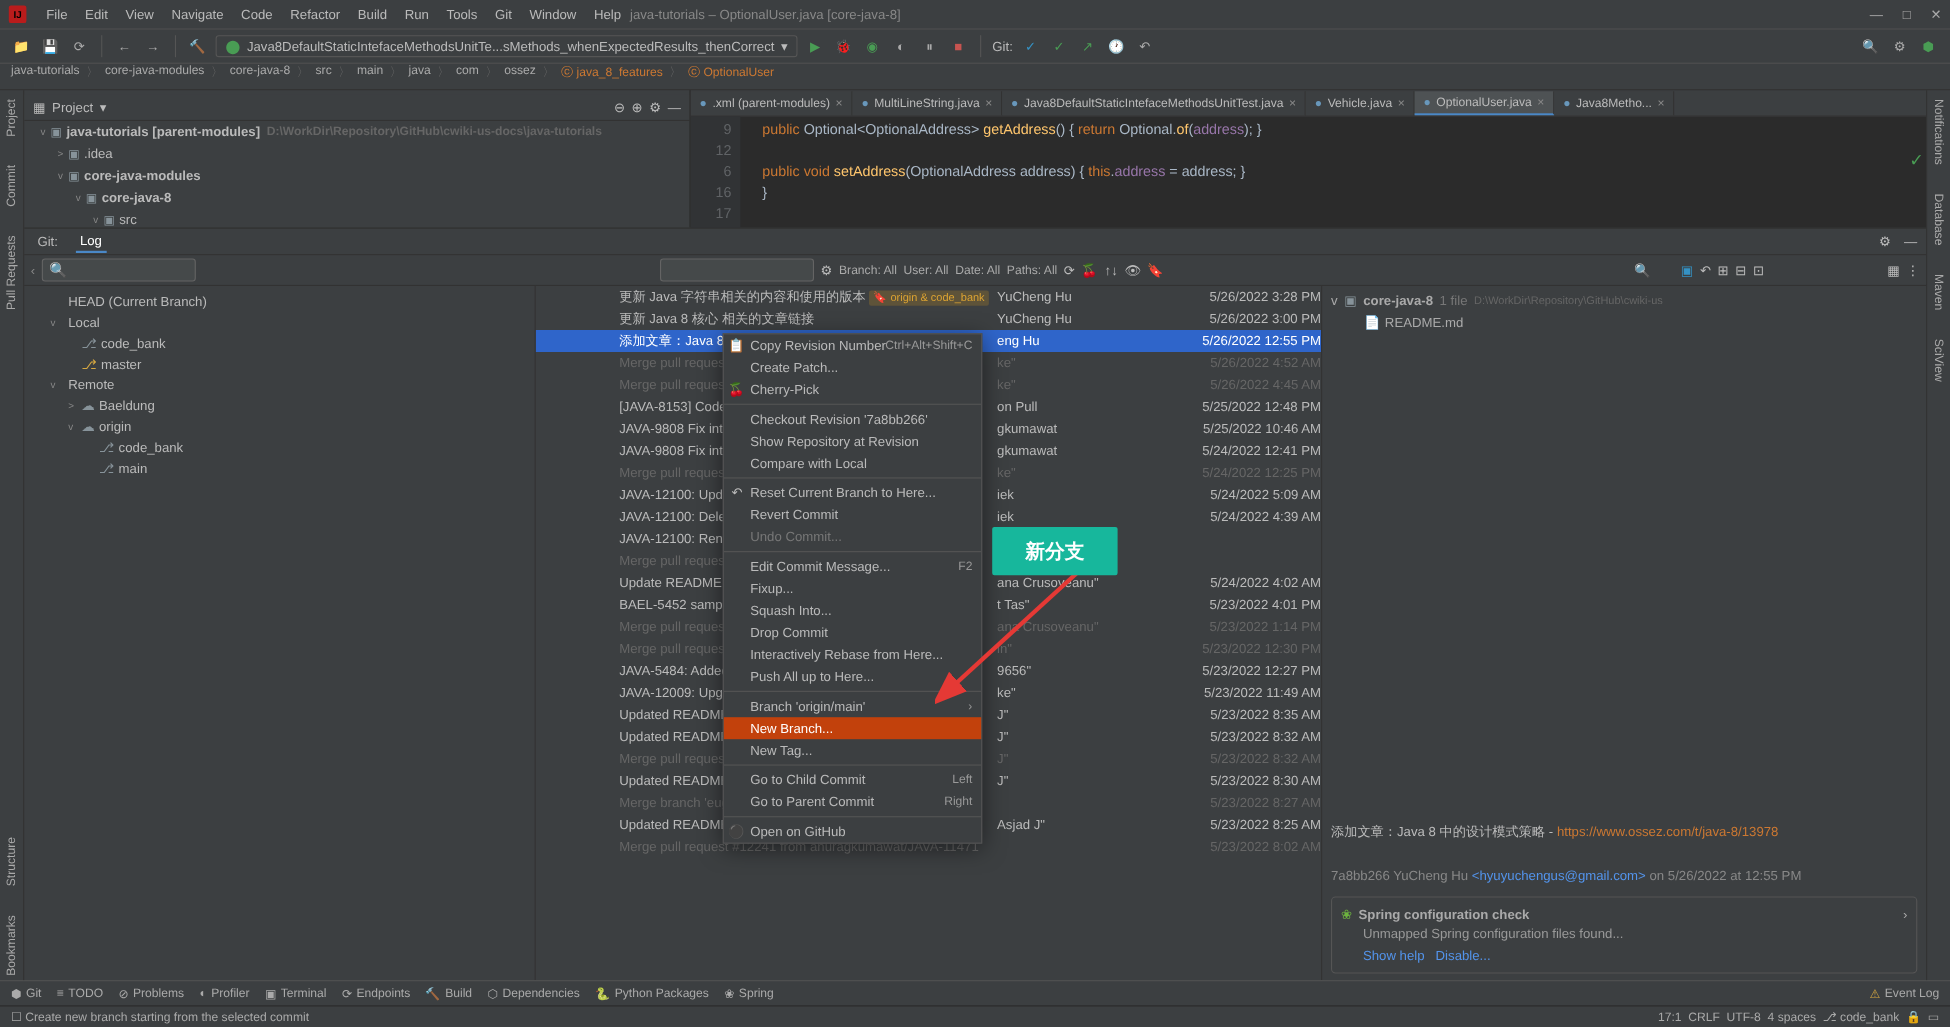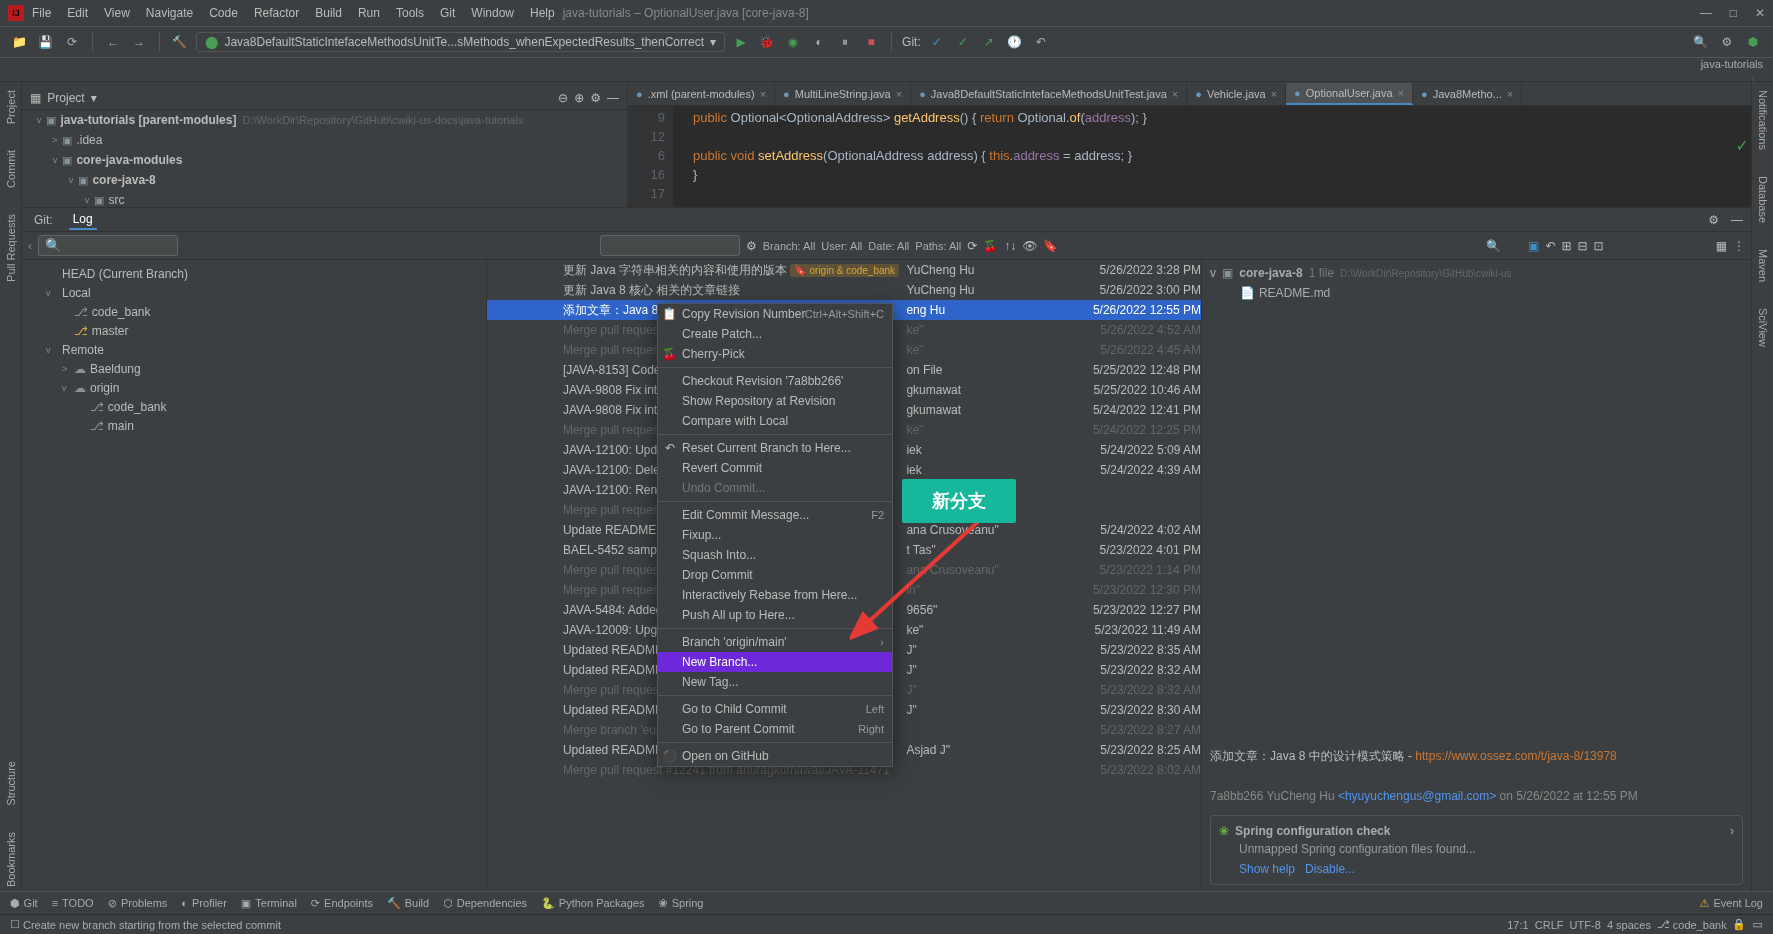--- a/index.html
+++ b/index.html
@@ -5,7 +5,7 @@
 * { margin: 0; padding: 0; box-sizing: border-box; font-family: -apple-system, "Segoe UI", Arial, sans-serif; }
 body { background: #2b2b2b; color: #bbb; font-size: 12px; overflow: hidden; width: 1773px; height: 934px; position: relative; }
 .title-bar { background: #3c3f41; height: 27px; display: flex; align-items: center; padding: 0 8px; border-bottom: 1px solid #555; }
-.title-bar .logo { width: 16px; height: 16px; background: #b91c1c; border-radius: 2px; display:flex; align-items:center; justify-content:center; color:#000; font-size:9px; font-weight:bold; }
+.title-bar .logo { width: 16px; height: 16px; background: #b91c1c; border-radius: 2px; margin-right: 10px; display:flex; align-items:center; justify-content:center; color:#000; font-size:9px; font-weight:bold; }
 .title-bar .menu-item { padding: 4px 8px; cursor: pointer; }
 .title-bar .title { flex: 1; color: #888; }
 .title-bar .win-ctrls { display: flex; gap: 18px; color: #aaa; }

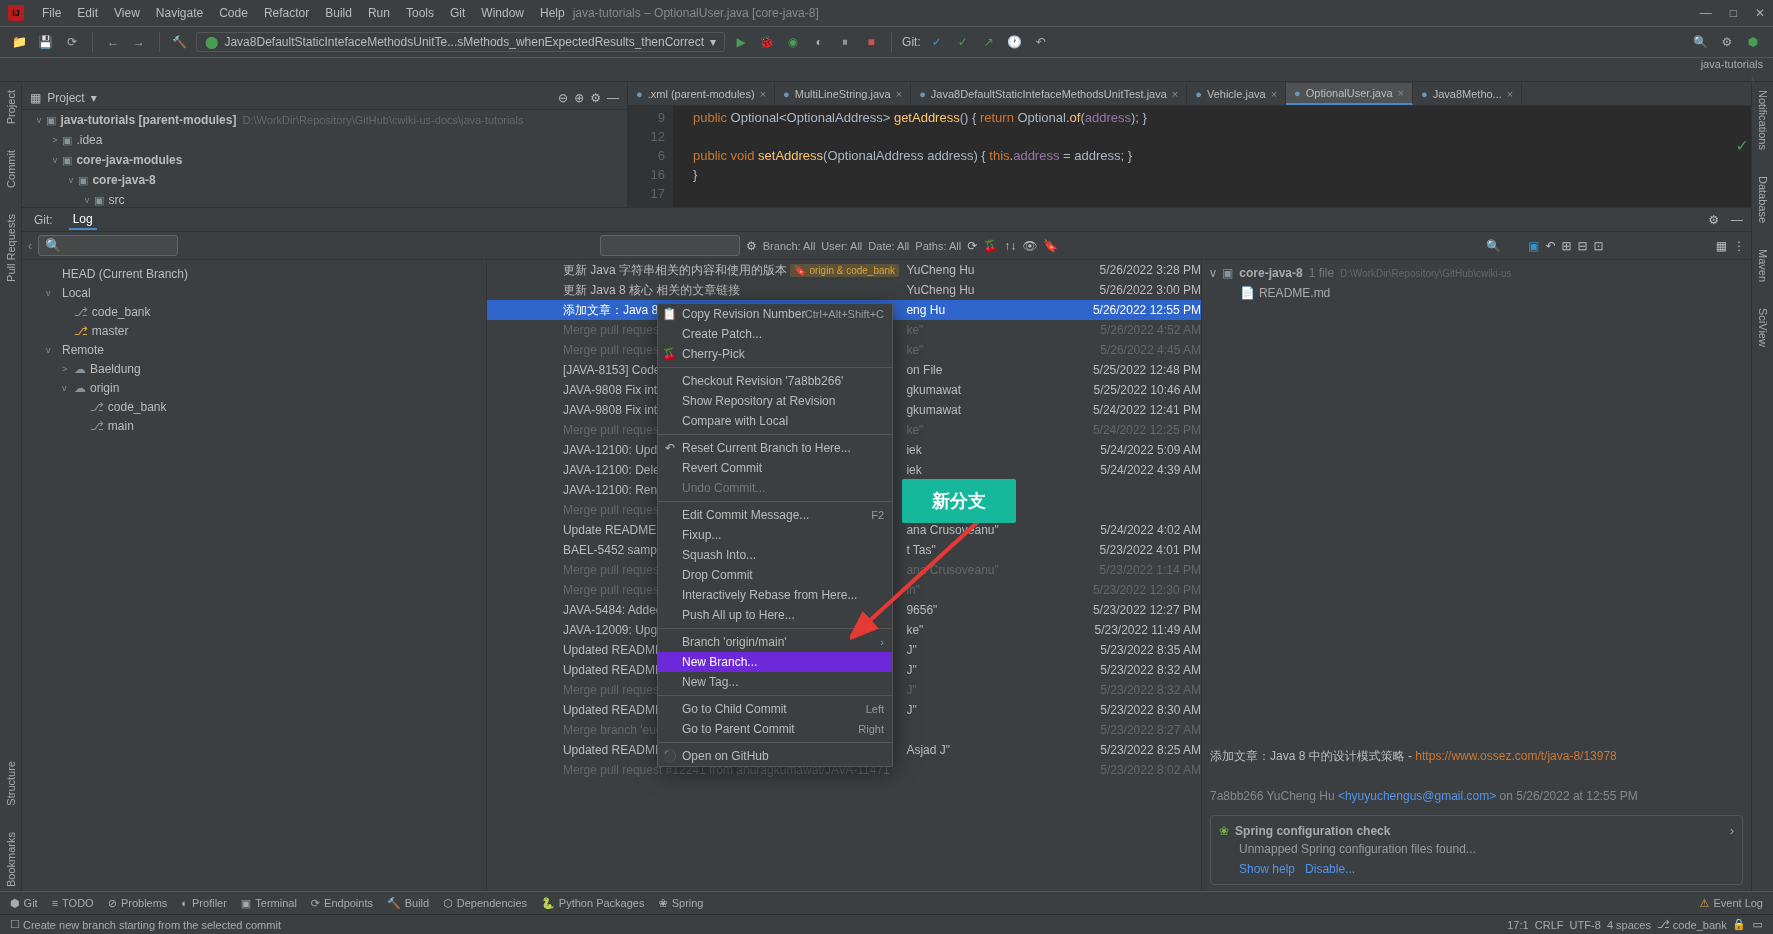--- a/index.html
+++ b/index.html
@@ -13,7 +13,7 @@
 .toolbar .tb-icon { width: 20px; height: 20px; display:flex; align-items:center; justify-content:center; color:#aaa; cursor:pointer; }
 .toolbar .run-config { background:#3c3f41; border:1px solid #555; padding:2px 8px; border-radius:3px; display:flex; align-items:center; gap:6px; color:#bbb; }
 .toolbar .sep { width:1px; height:20px; background:#555; margin:0 4px; }
-.breadcrumb { background: #3c3f41; height: 24px; display: flex; align-items: flex-end; padding: 0 10px; gap: 4px; color:#aaa; font-size:11px; border-bottom: 1px solid #323232; flex-direction: column; }
+.breadcrumb { background: #3c3f41; height: 24px; display: flex; align-items: flex-start; padding: 0 10px; gap: 4px; color:#aaa; font-size:11px; border-bottom: 1px solid #323232; }
 .breadcrumb .crumb { cursor:pointer; }
 .breadcrumb .crumb.last { color:#cc7832; }
 .breadcrumb .sep { color:#666; margin:0 2px; }

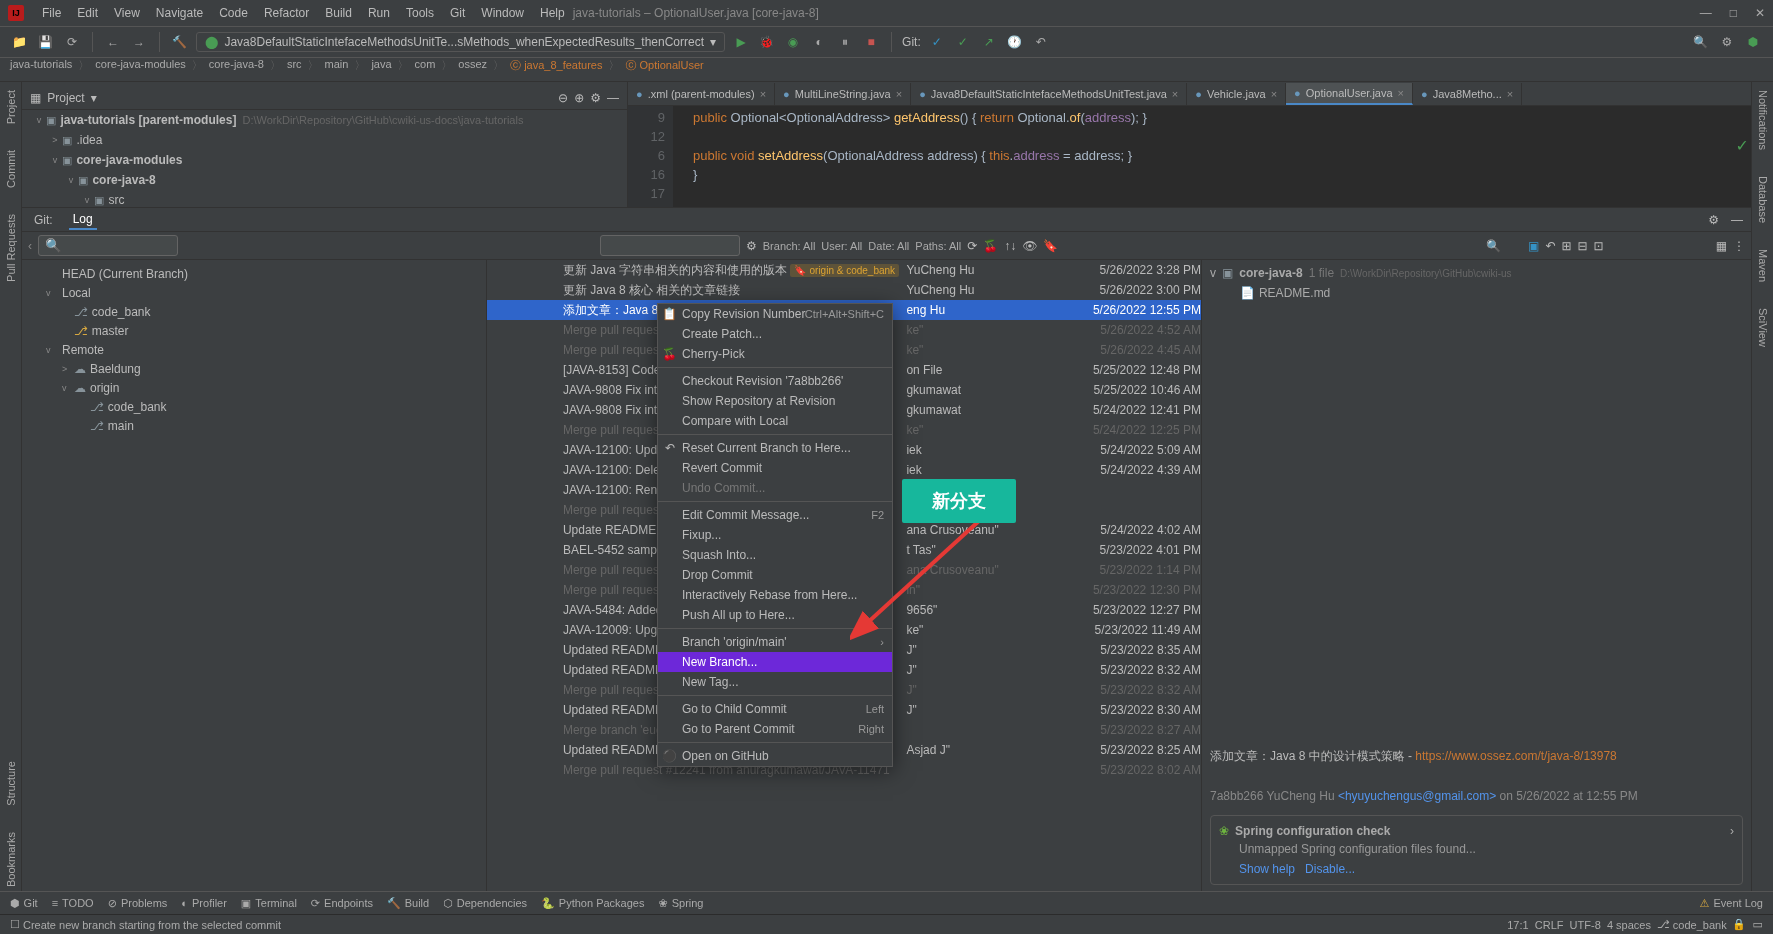--- a/index.html
+++ b/index.html
@@ -29,7 +29,7 @@
 .project-tree .node { display:flex; align-items:center; height:20px; cursor:pointer; }
 .project-tree .arrow { width:14px; text-align:center; color:#888; font-size:9px;}
 .project-tree .folder-icon { color:#87939a; margin-right:4px; font-size:11px;}
-.project-tree .path-info { color:#666; margin-left:6px; font-size:11px;}
+.project-tree .path-info { color:#666; margin-left:6px; font-size:11px;font-weight:bold;}
 .editor-area { flex:1; background:#2b2b2b; display:flex; flex-direction:column; border-left:1px solid #323232;}
 .editor-tabs { height:24px; background:#3c3f41; display:flex; align-items:flex-end; overflow:hidden; border-bottom:1px solid #323232;}
 .editor-tab { height:22px; padding:0 8px; display:flex; align-items:center; gap:5px; background:#3c3f41; color:#bbb; font-size:11px; border-right:1px solid #323232; cursor:pointer; white-space:nowrap;}

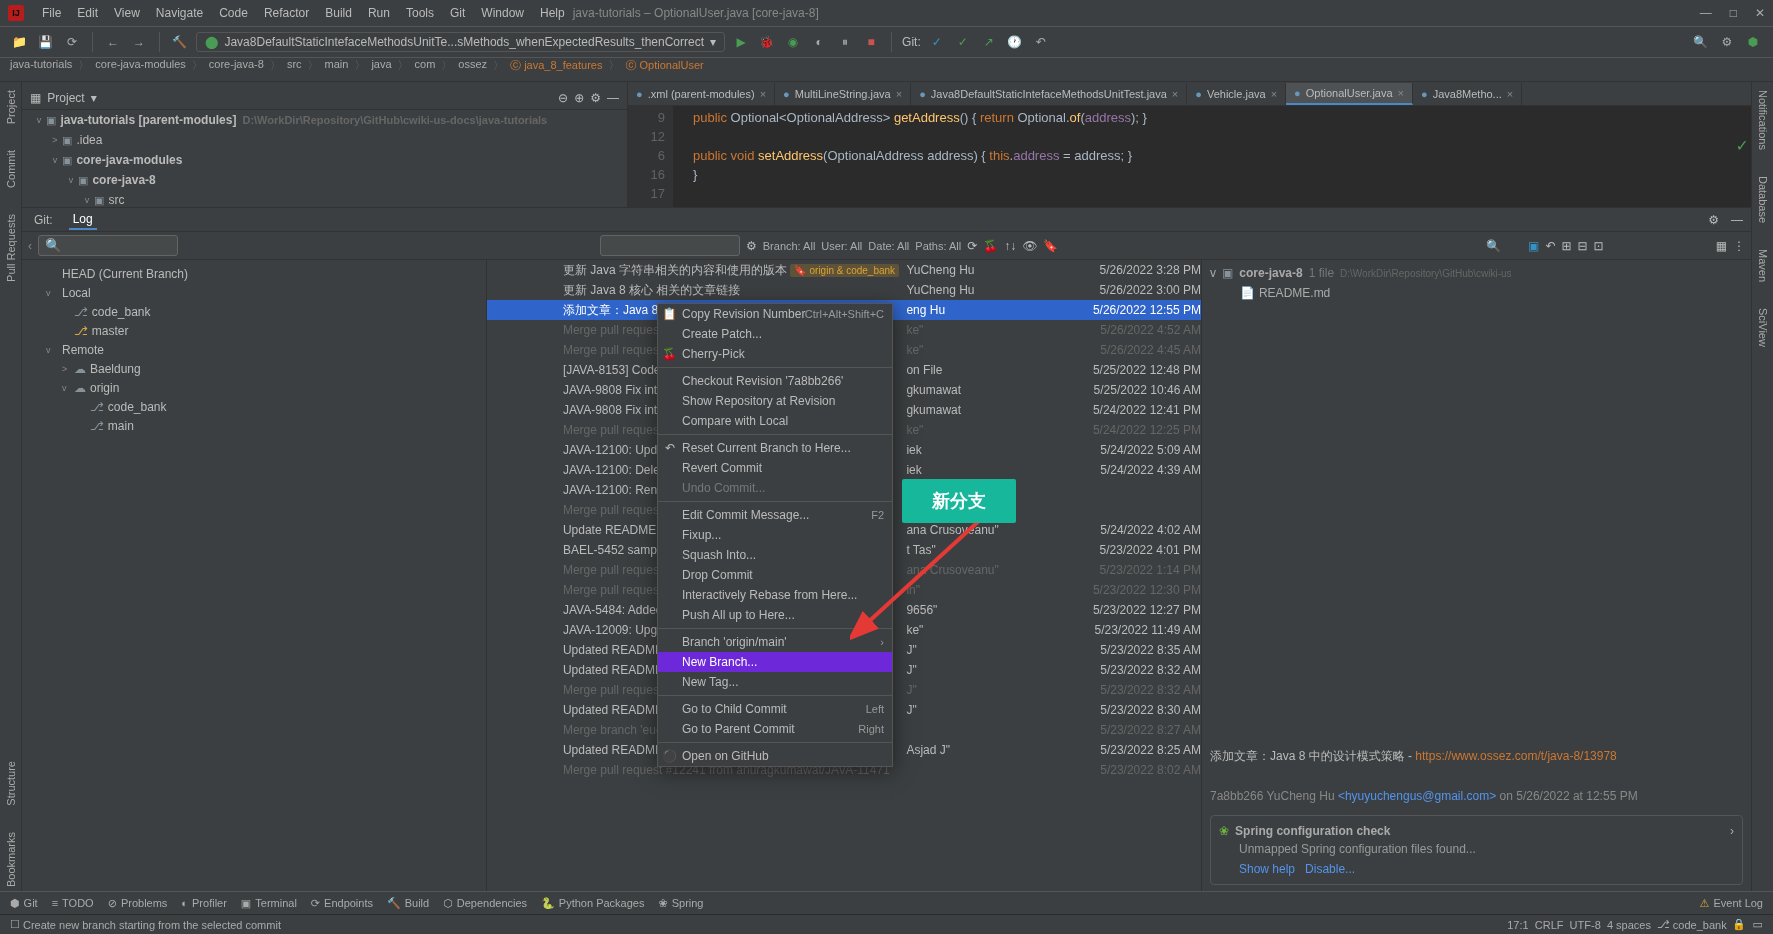--- a/index.html
+++ b/index.html
@@ -372,7 +372,7 @@
             <div class="commit-row">
               <div class="graph-col"></div>
               <div class="msg-col">[JAVA-8153] Code clea</div>
-              <div class="author-col">on File</div>
+              <div class="author-col">on Pull</div>
               <div class="date-col">5/25/2022 12:48 PM</div>
             </div>
             <div class="commit-row">

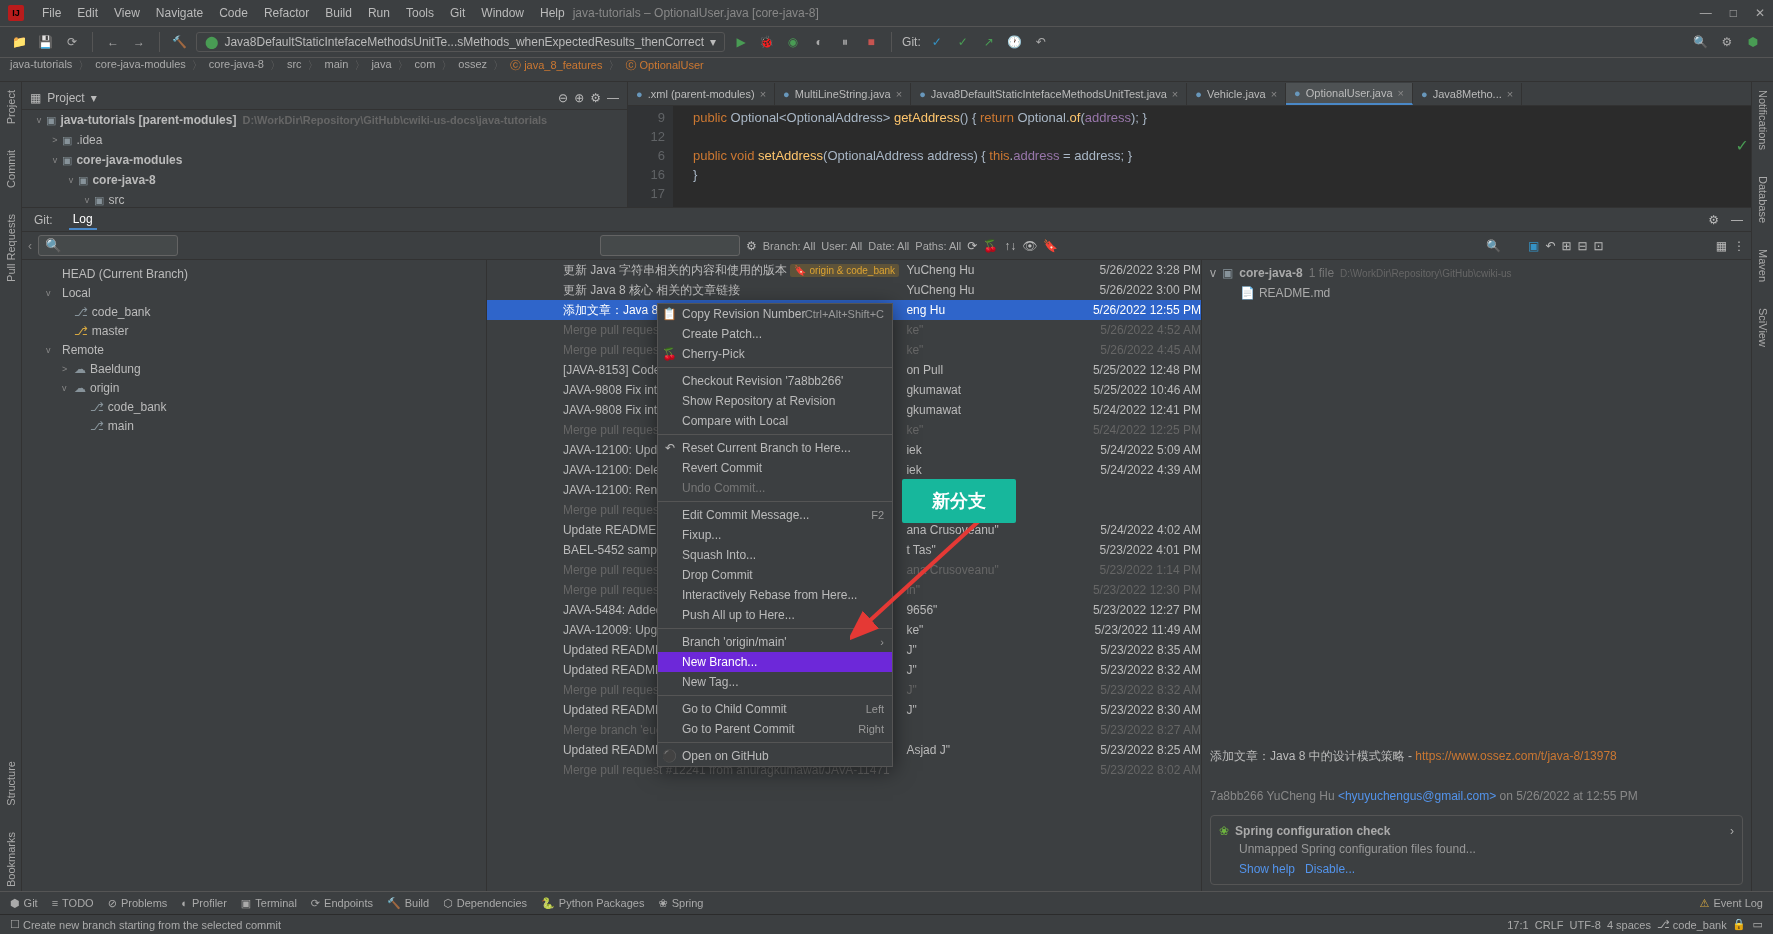--- a/index.html
+++ b/index.html
@@ -71,7 +71,7 @@
 .status-bar { height:20px; background:#3c3f41; display:flex; align-items:center; padding:0 10px; font-size:11px; color:#aaa; border-top:1px solid #2b2b2b;}
 .context-menu { position:absolute; background:#3c3f41; border:1px solid #555; width:236px; box-shadow:0 4px 20px rgba(0,0,0,0.5); z-index:100;}
 .context-menu .citem { height:20px; display:flex; align-items:center; padding:0 24px; font-size:12px; cursor:pointer; position:relative;}
-.context-menu .citem.selected { background:#6d28d9; color:#fff;}
+.context-menu .citem.selected { background:#c2410c; color:#fff;}
 .context-menu .citem.disabled { color:#777;}
 .context-menu .cicon { position:absolute; left:4px; width:16px; text-align:center;}
 .context-menu .shortcut { position:absolute; right:8px; color:#999; font-size:11px;}

